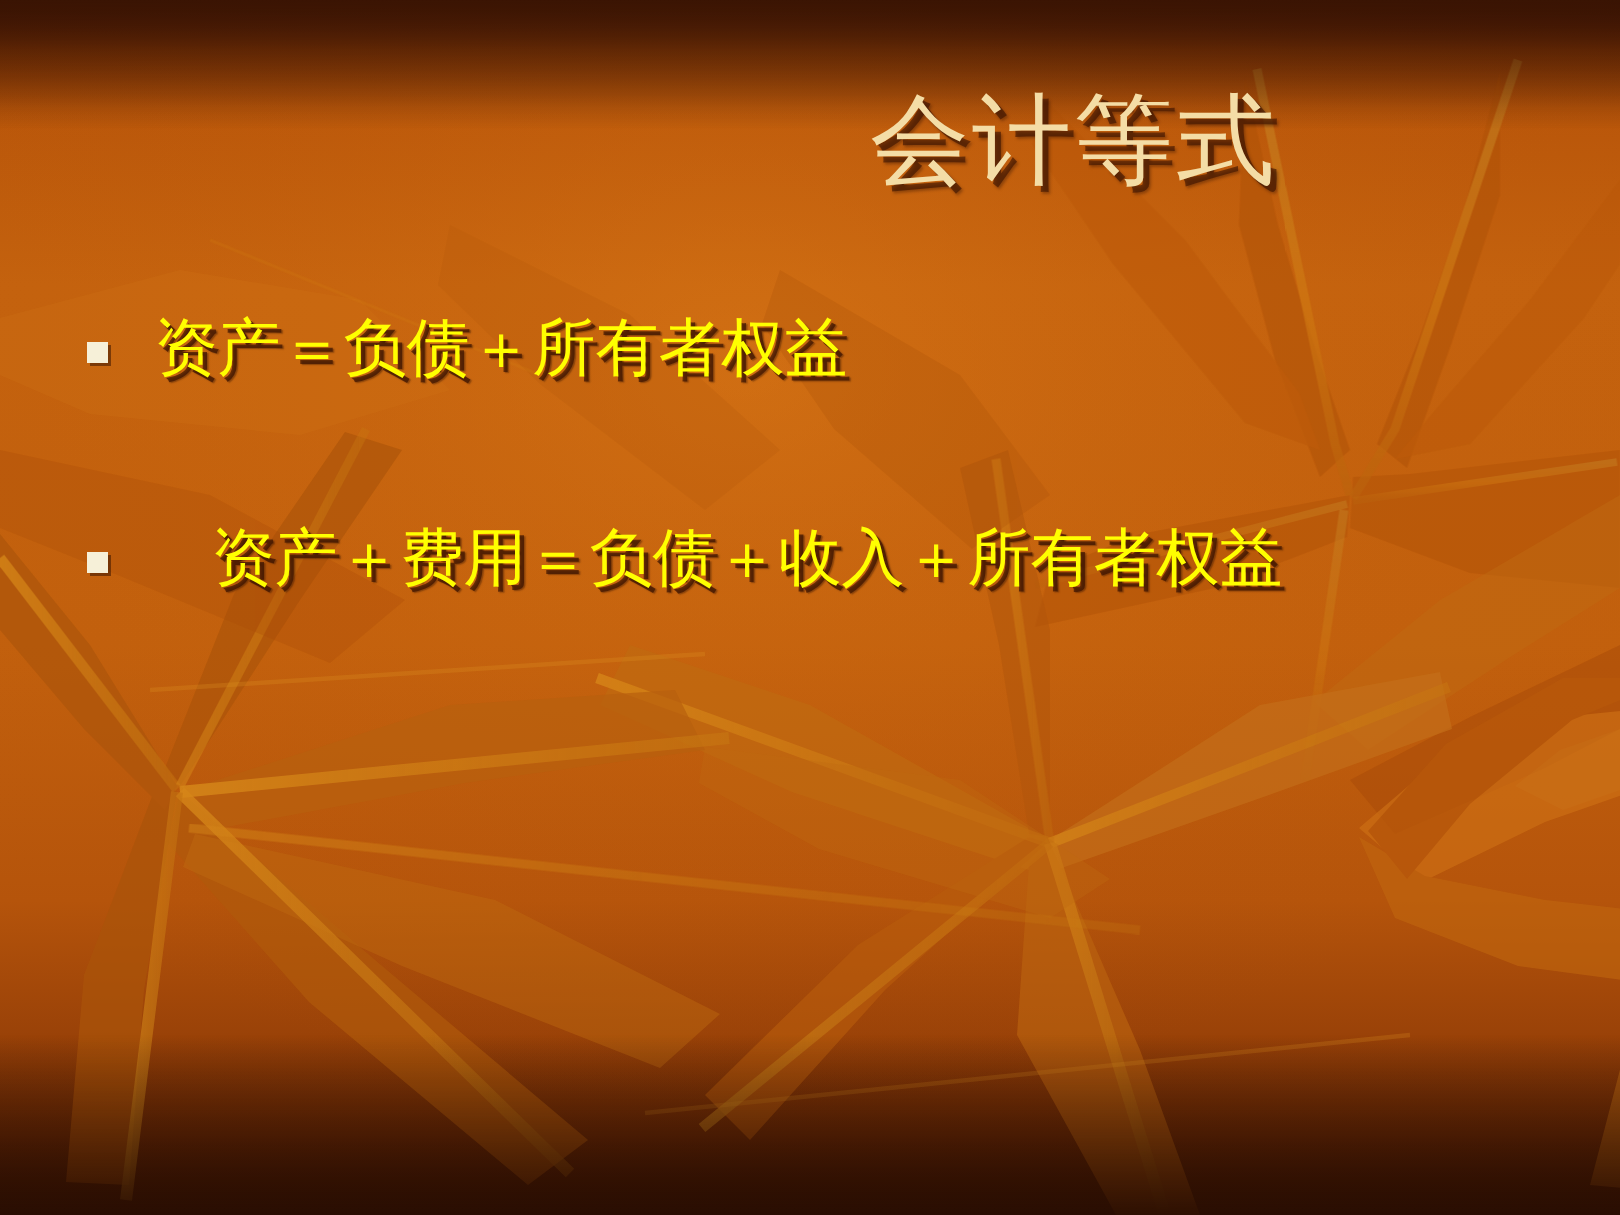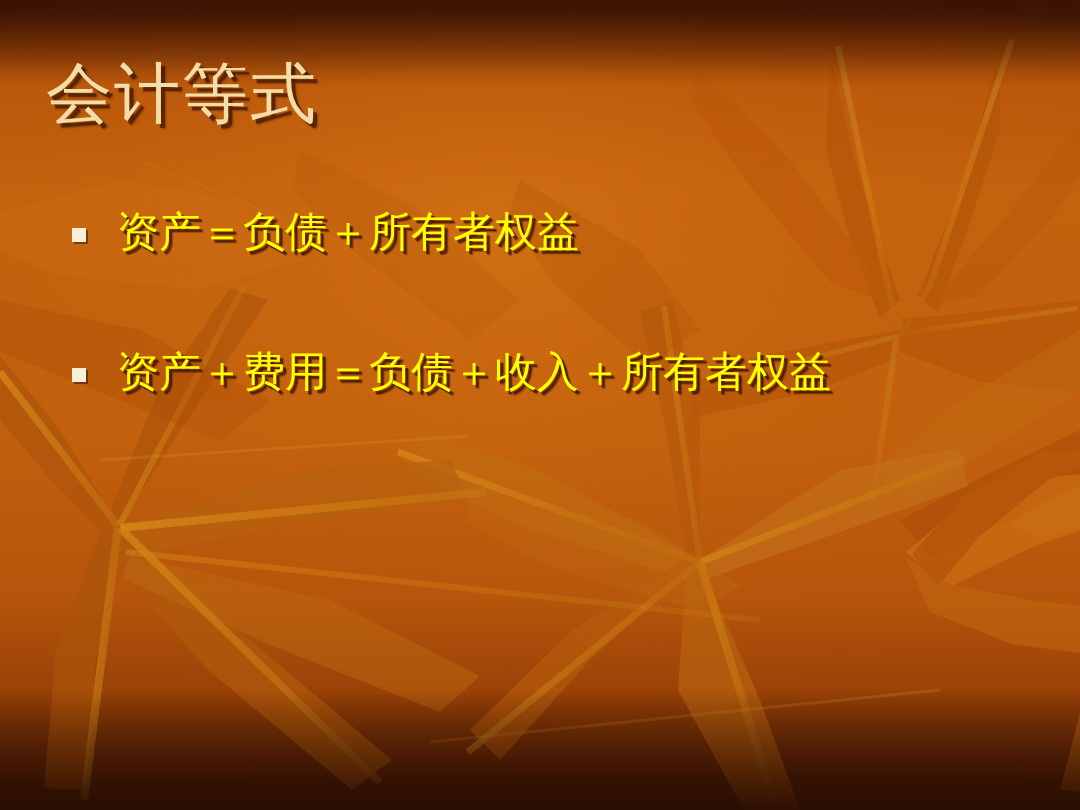--- a/index.html
+++ b/index.html
@@ -53,7 +53,7 @@
     left: 0;
     top: 58px;
     width: 852px;
-    text-align: left;
+    text-align: right;
     font-size: 66px;
     line-height: 1.08;
     font-weight: 400;
@@ -61,7 +61,6 @@
     text-shadow: 4px 4px 0 rgba(60,20,2,0.62), 5px 5px 2px rgba(40,12,0,0.35);
     letter-spacing: 2px;
     white-space: nowrap;
-    padding-left: 46px;
   }
 
   #body-list {

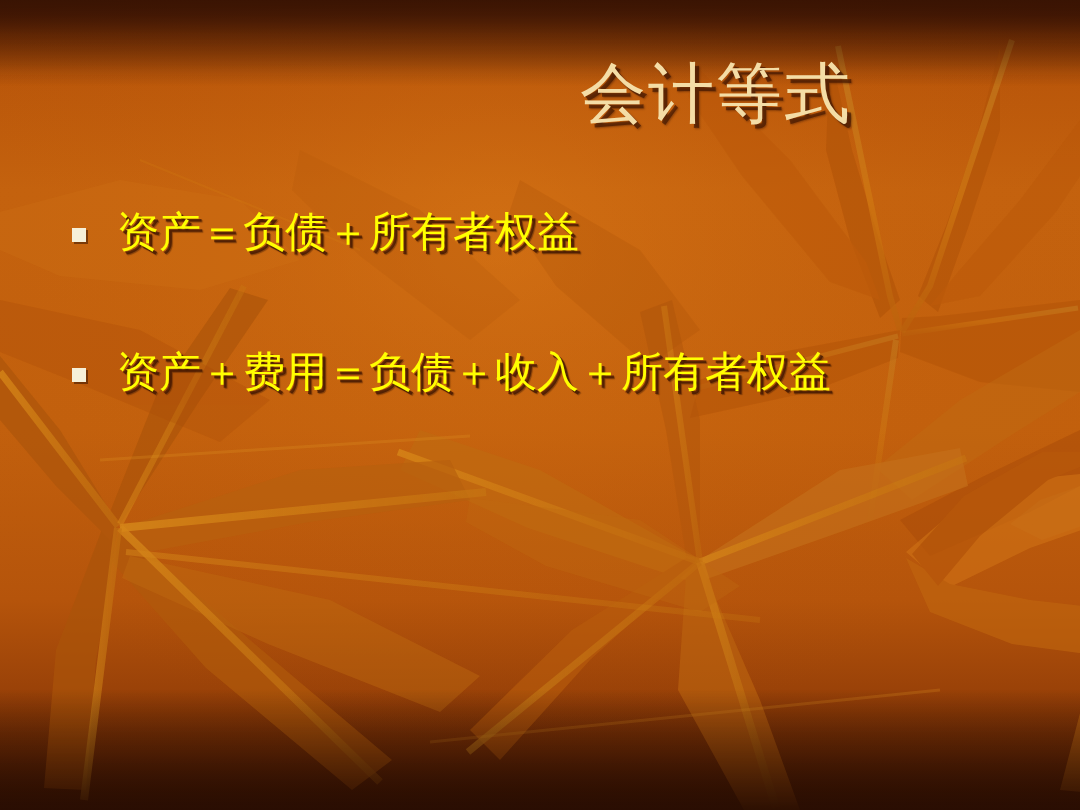--- a/index.html
+++ b/index.html
@@ -65,7 +65,7 @@
 
   #body-list {
     position: absolute;
-    left: 72px;
+    left: 58px;
     top: 203px;
     width: 960px;
   }

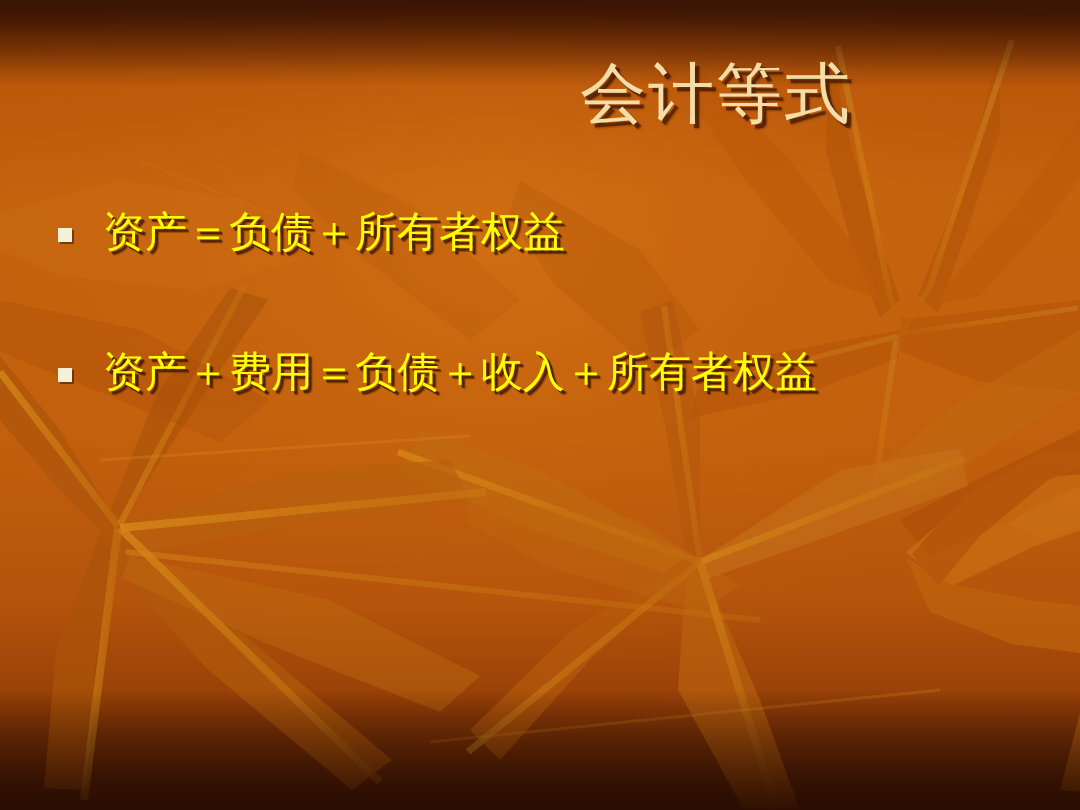--- a/index.html
+++ b/index.html
@@ -76,7 +76,7 @@
     height: 58px;
   }
 
-  .bullet-row.spacer-before { margin-top: 82px; }
+  .bullet-row.spacer-before { margin-top: 82px; gap: 38px; }
 
   .bullet-mark {
     width: 14px;

